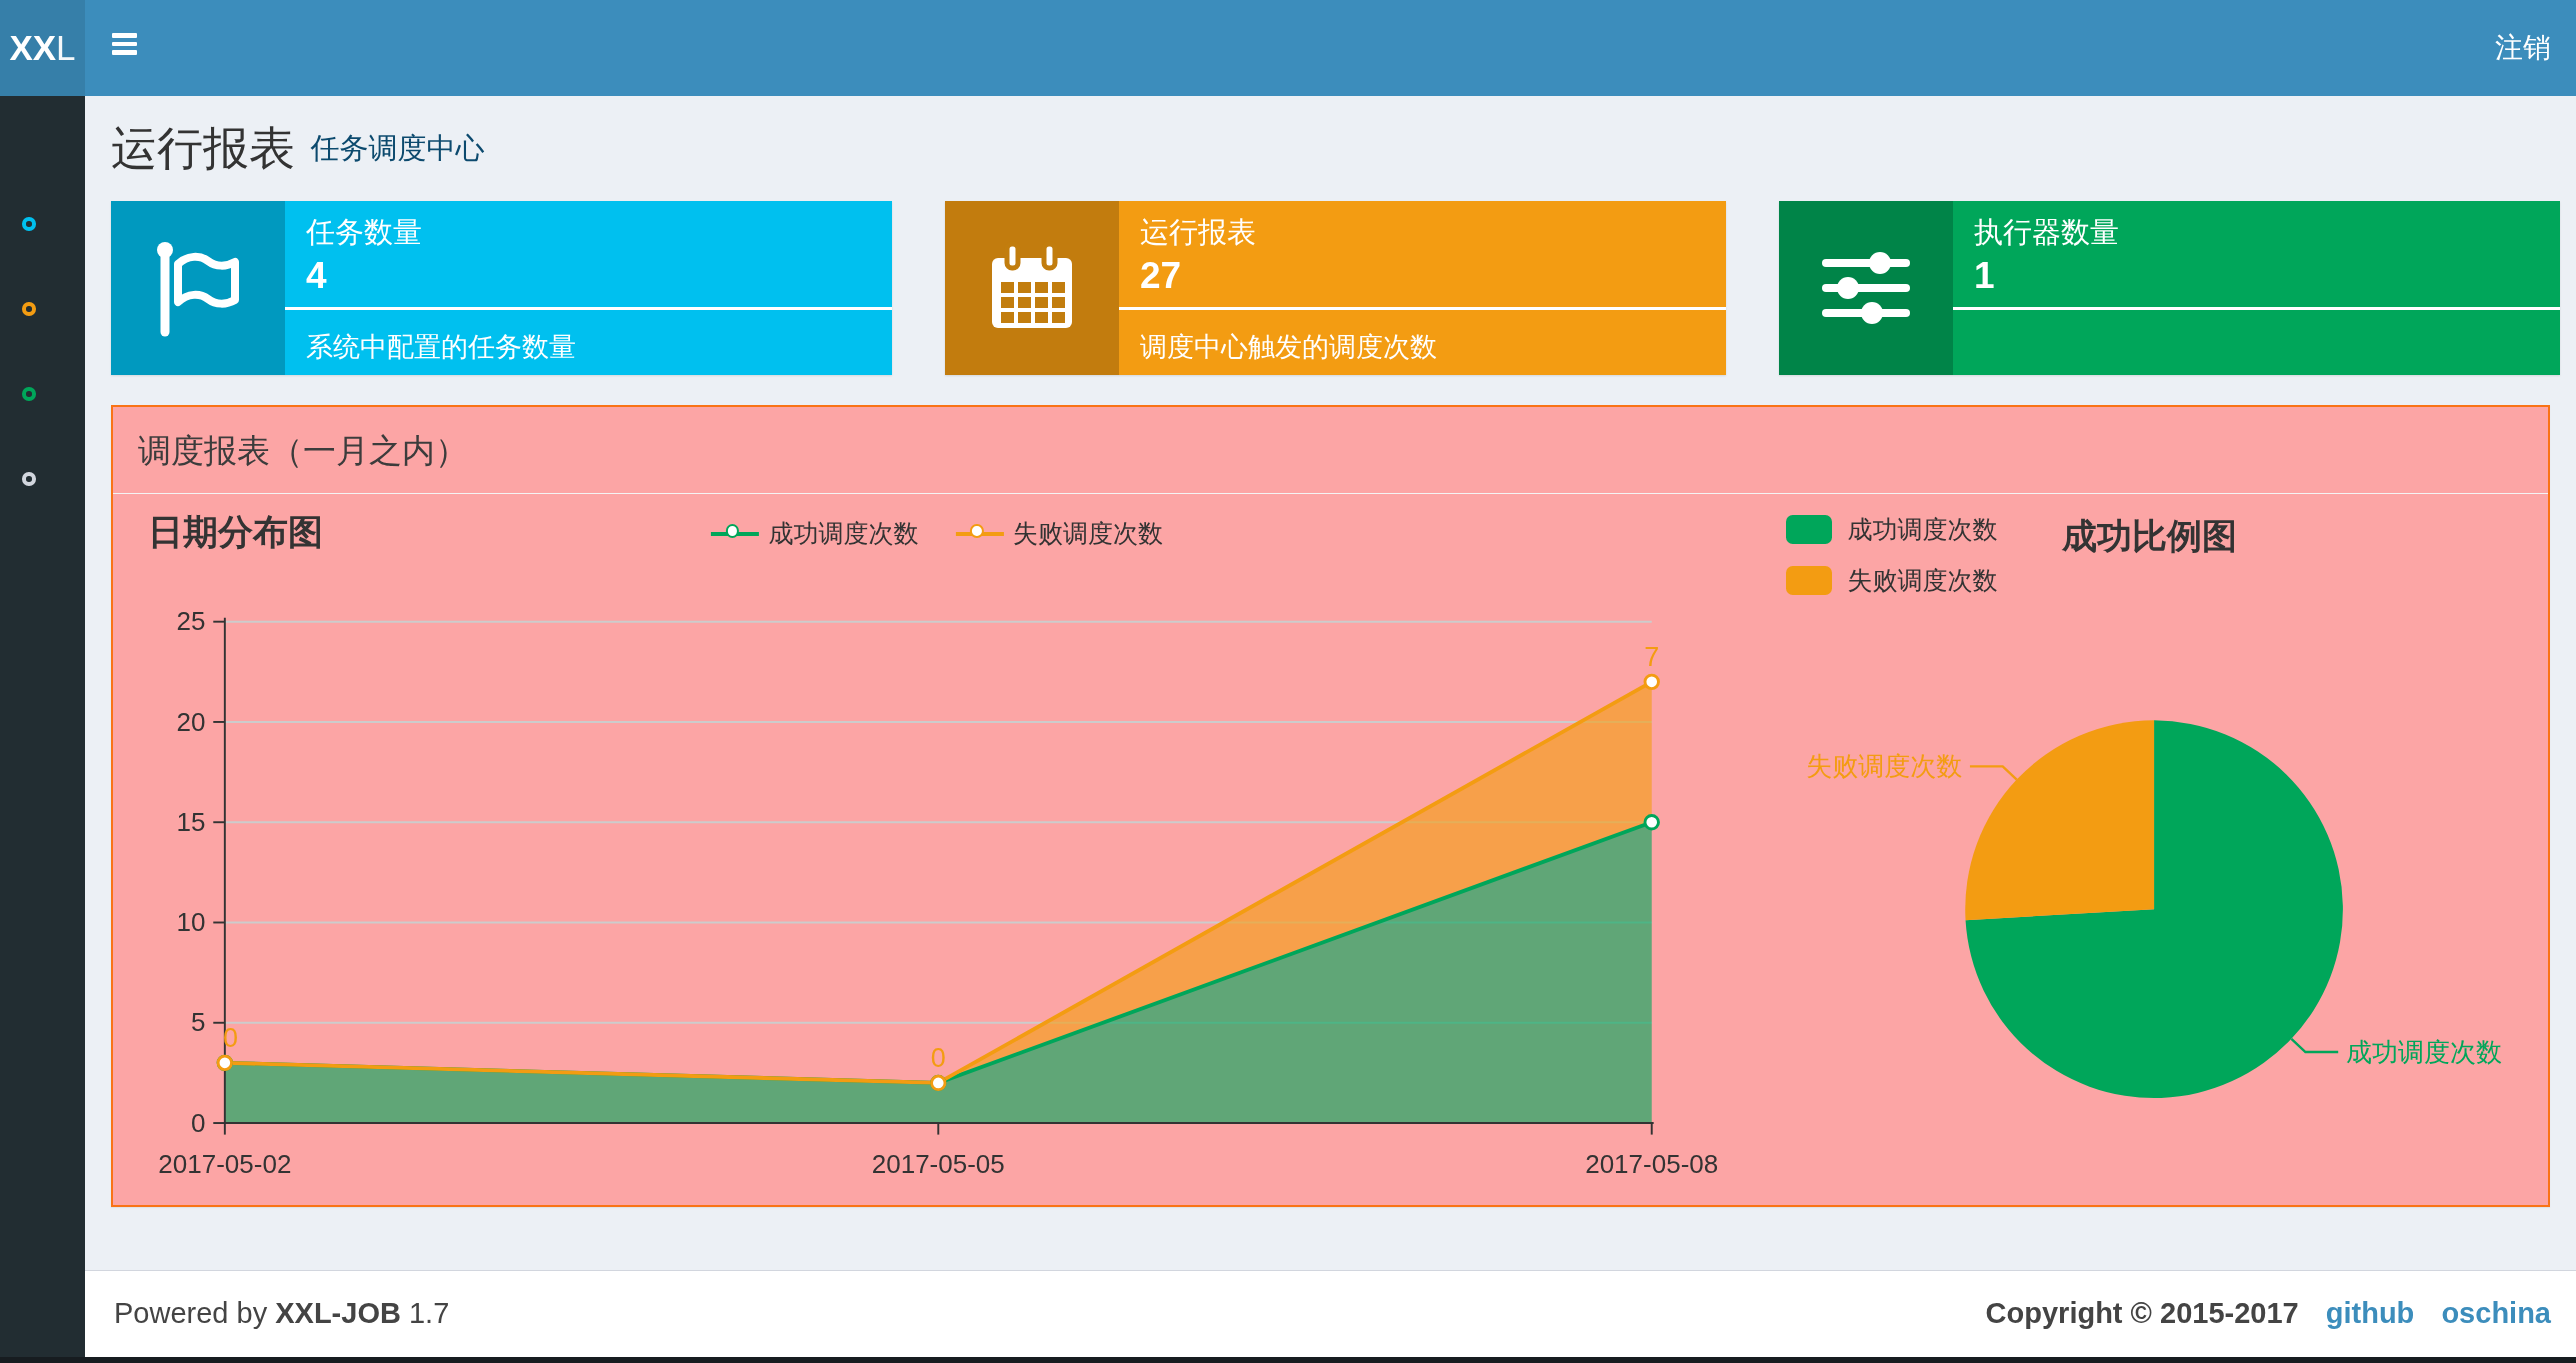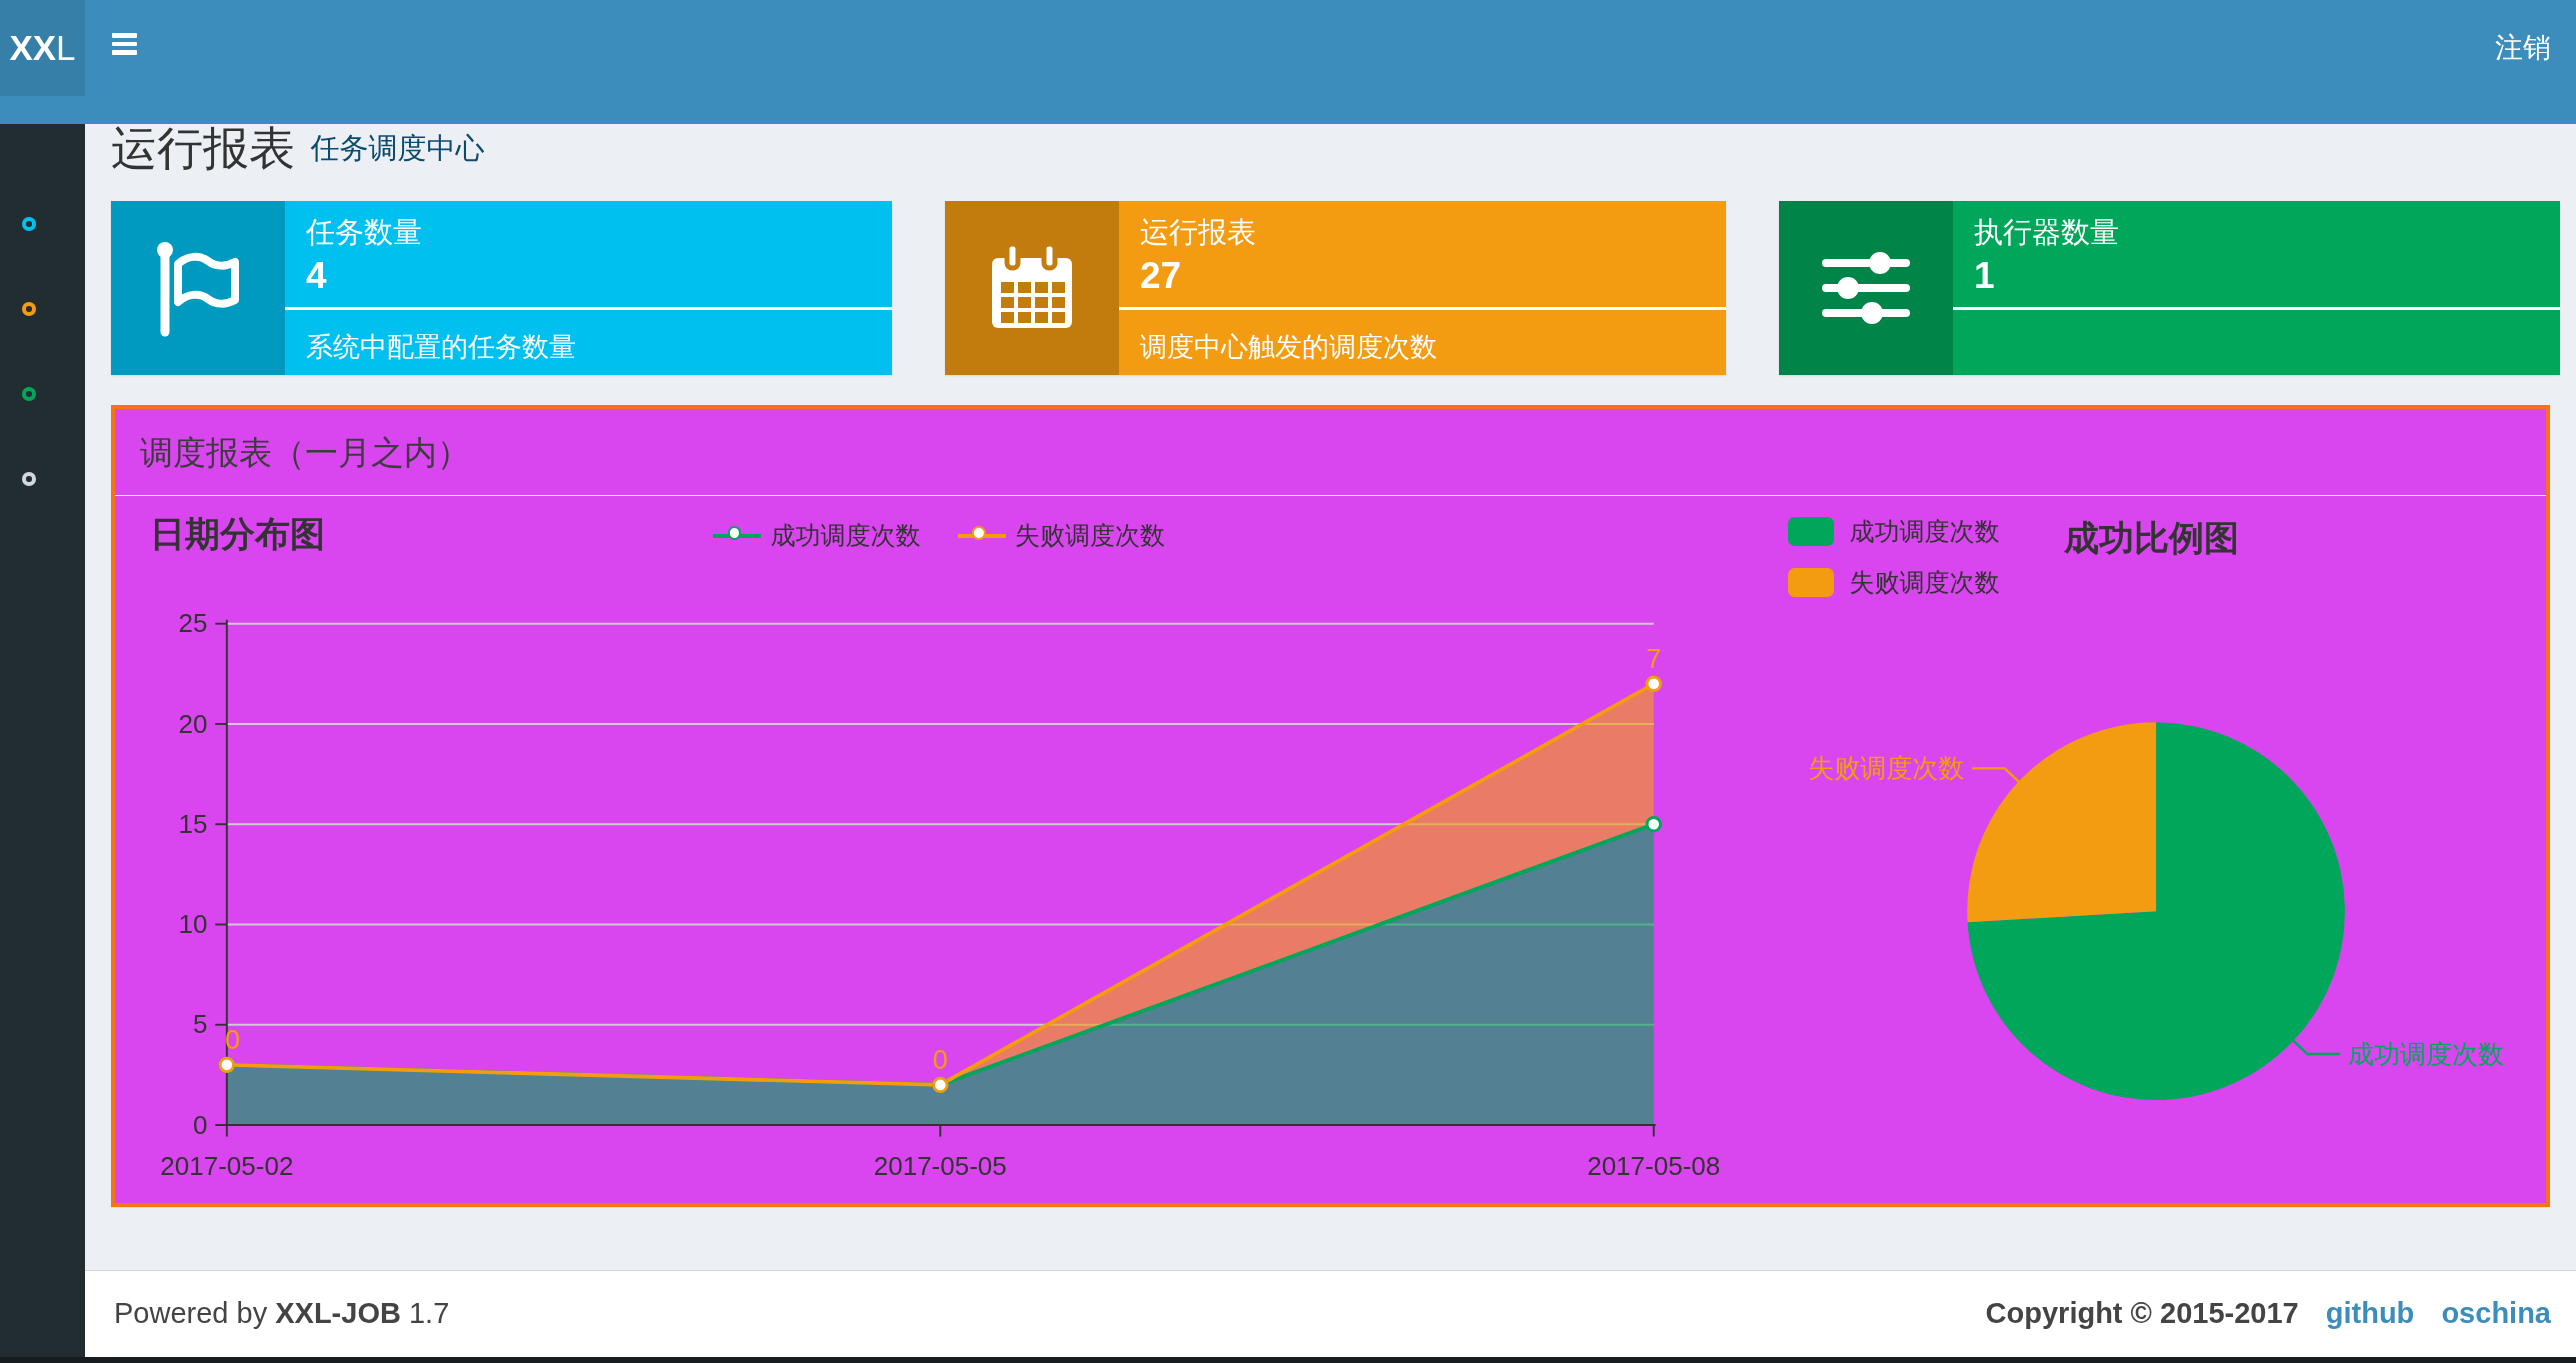--- a/index.html
+++ b/index.html
@@ -8,7 +8,7 @@
          font-family:"Liberation Sans", sans-serif; color:#333; }
 
   
-  .navbar { position:absolute; left:0; top:0; width:2576px; height:124px; background:#3c8dbc; z-index:5; }
+  .navbar { position:absolute; left:0; top:0; width:2576px; height:96px; background:#3c8dbc; z-index:5; }
   .logo { position:absolute; left:0; top:0; width:85px; height:96px; background:#367fa9;
           color:#fff; font-size:35px; text-align:center; line-height:96px; }
   .logo b { font-weight:700; }

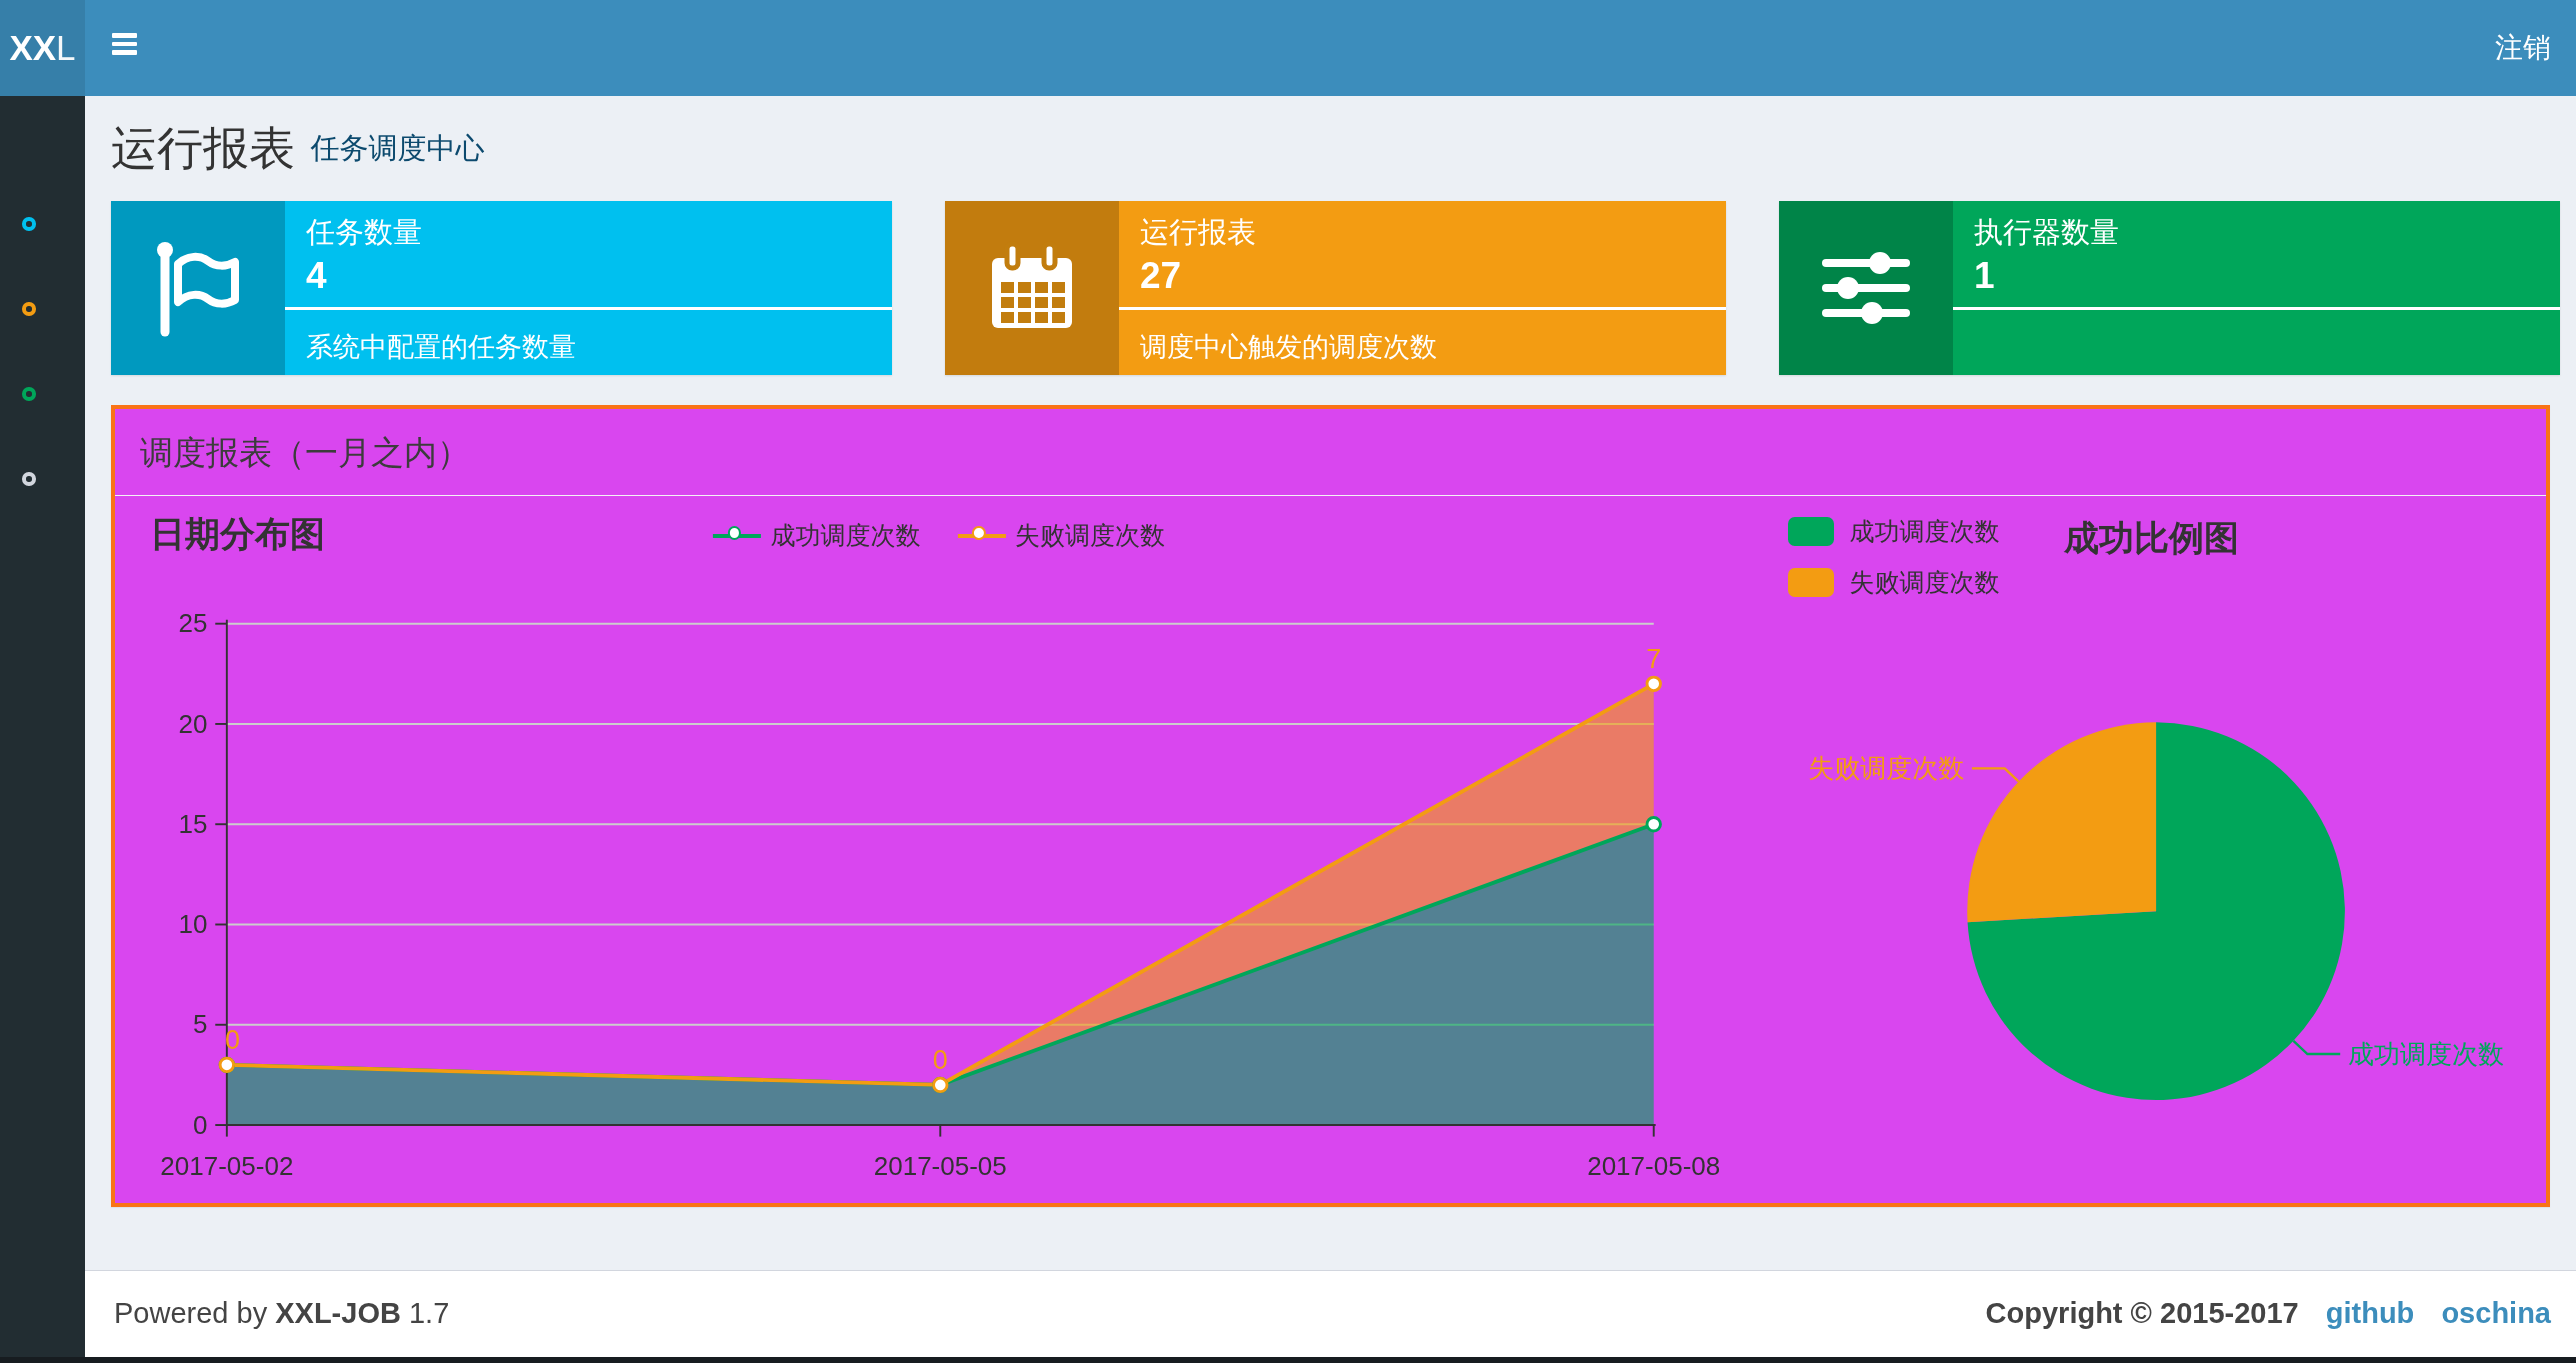--- a/index.html
+++ b/index.html
@@ -41,8 +41,8 @@
   .ib-desc { font-size:27px; margin-top:19px; }
 
   
-  .panel { position:absolute; left:111px; top:405px; width:2439px; height:802px; background:#d946ef;
-           border:4px solid #f97316; box-shadow:0 1px 1px rgba(0,0,0,.05); }
+  .panel { position:absolute; left:111px; top:405px; width:2439px; height:802px; background:#fca5a5;
+           border:2px solid #f97316; box-shadow:0 1px 1px rgba(0,0,0,.05); }
   .panel-header { height:87px; line-height:87px; padding-left:25px; font-size:33px; font-weight:500;
                   color:#3c3c3c; border-bottom:1.9px solid #f4f4f4; }
   .chart-title { position:absolute; font-size:35px; font-weight:700; color:#333; }

